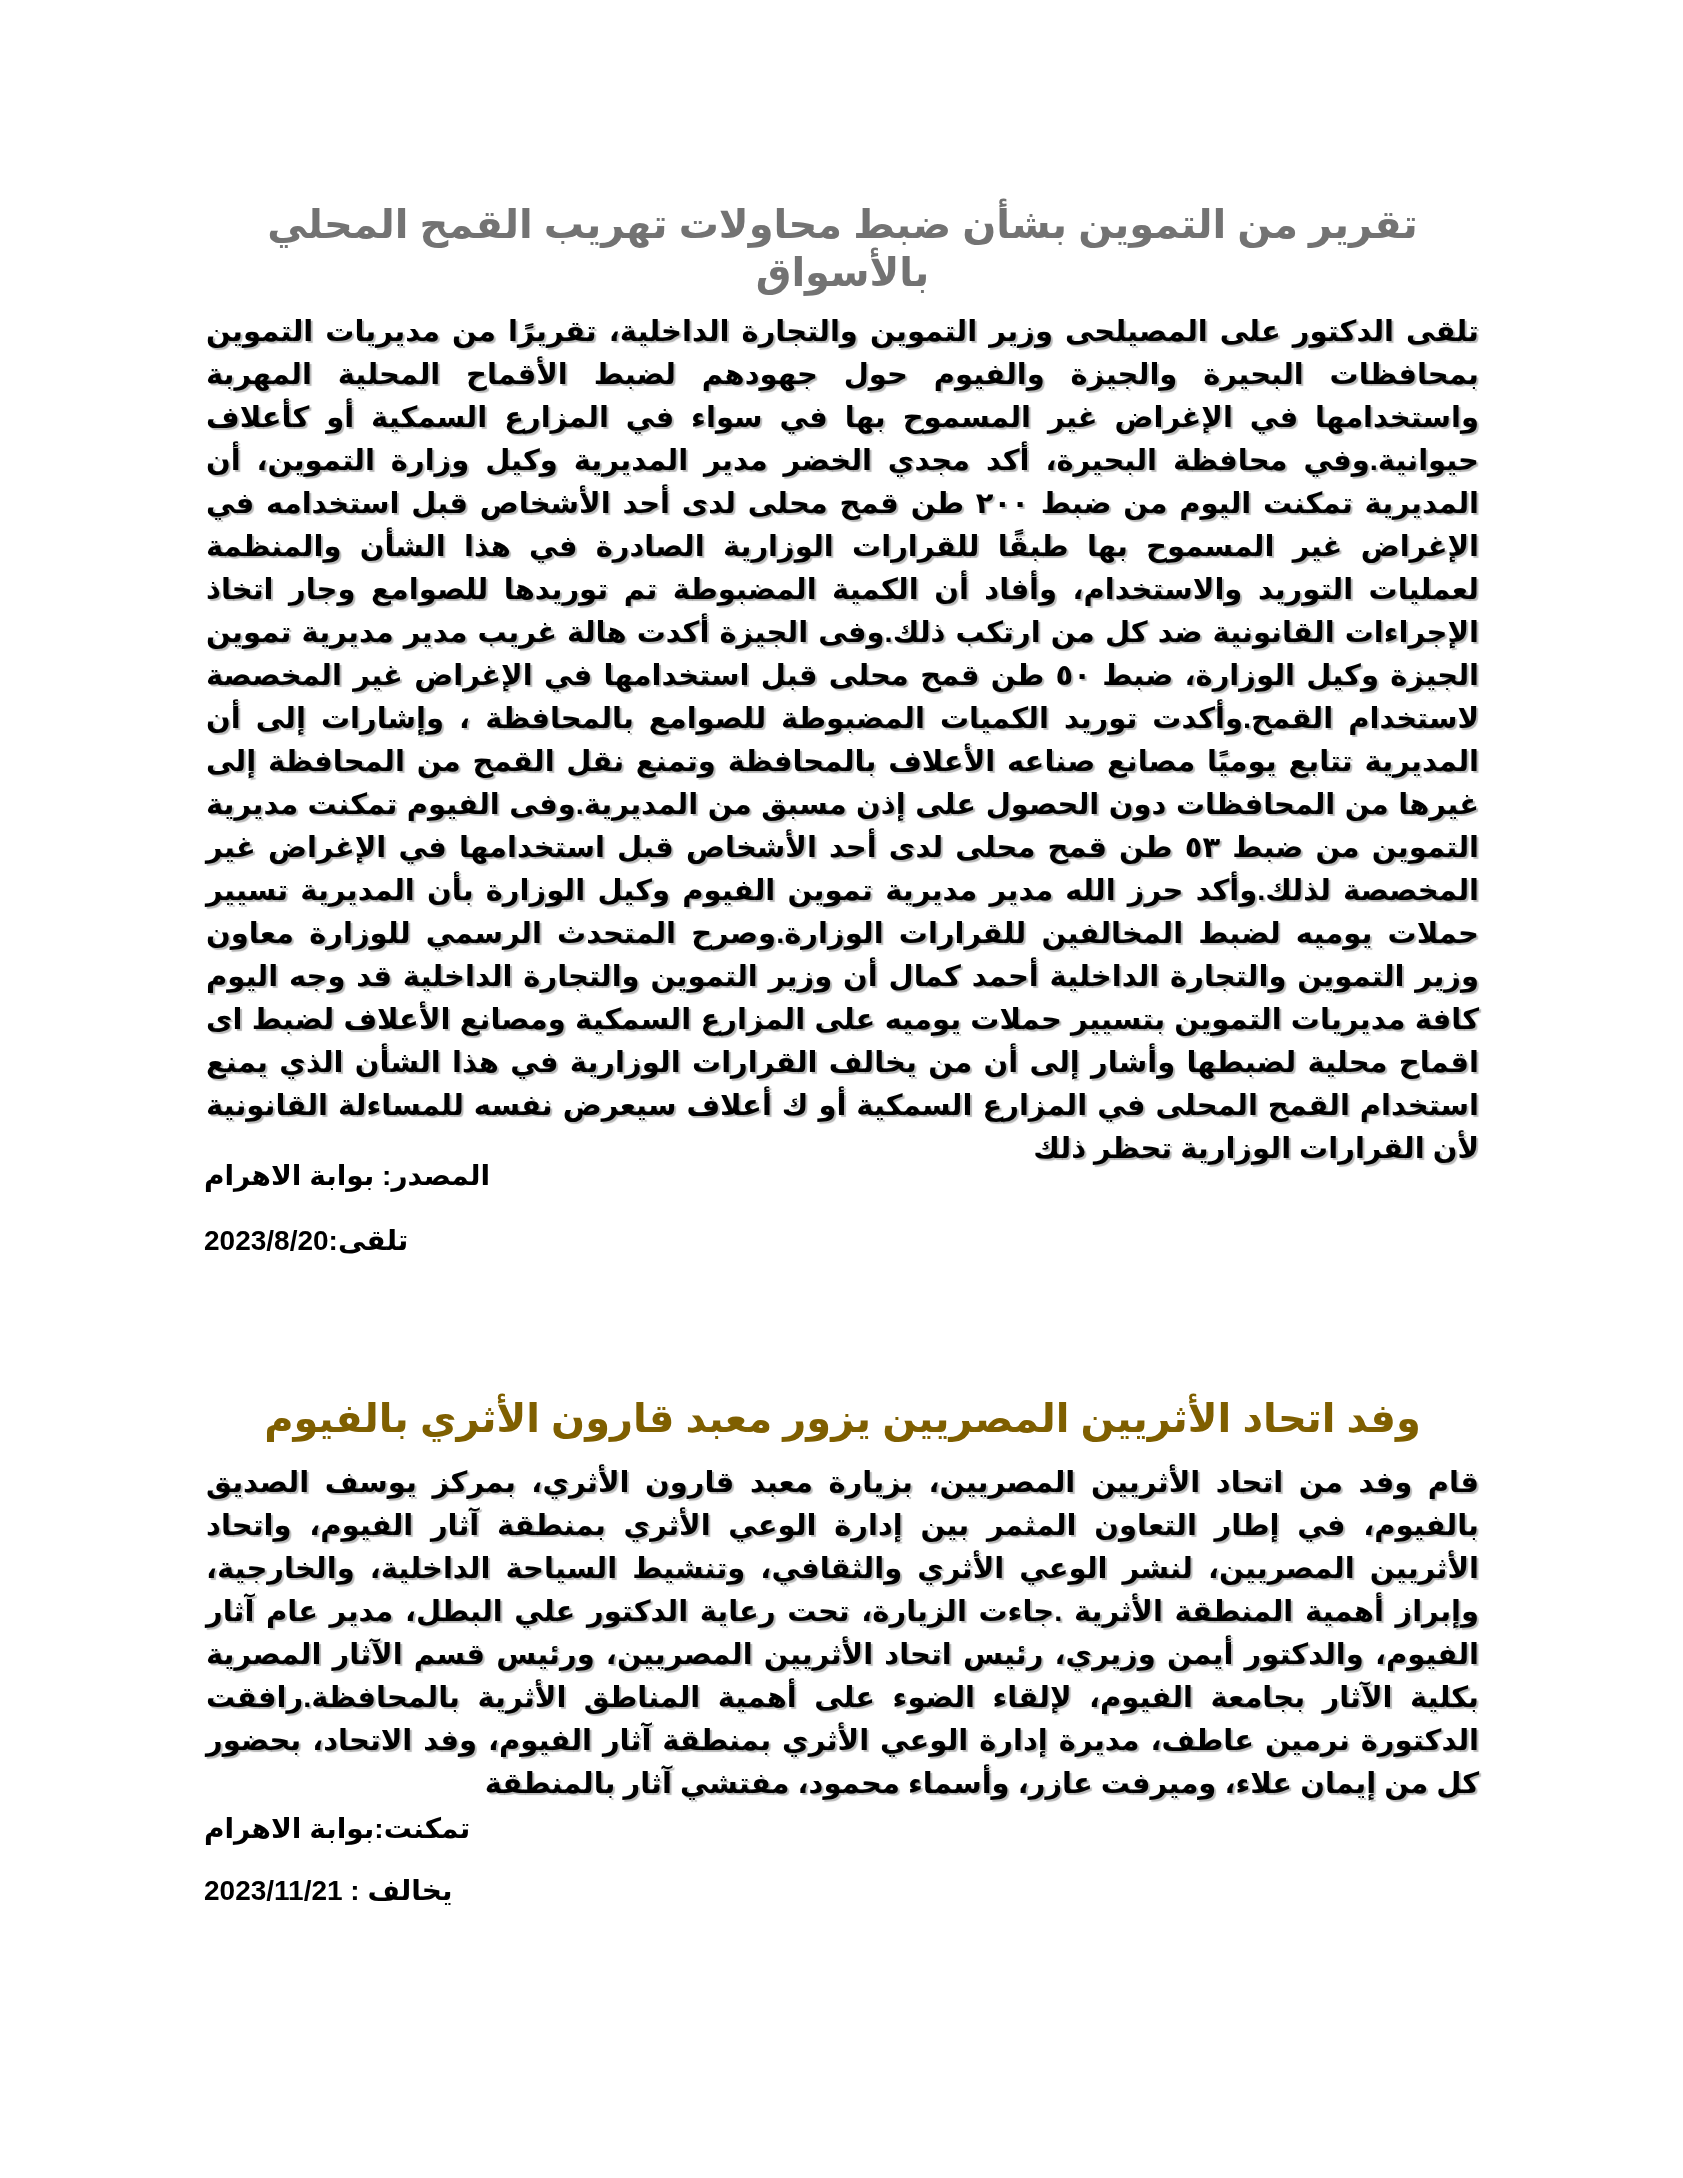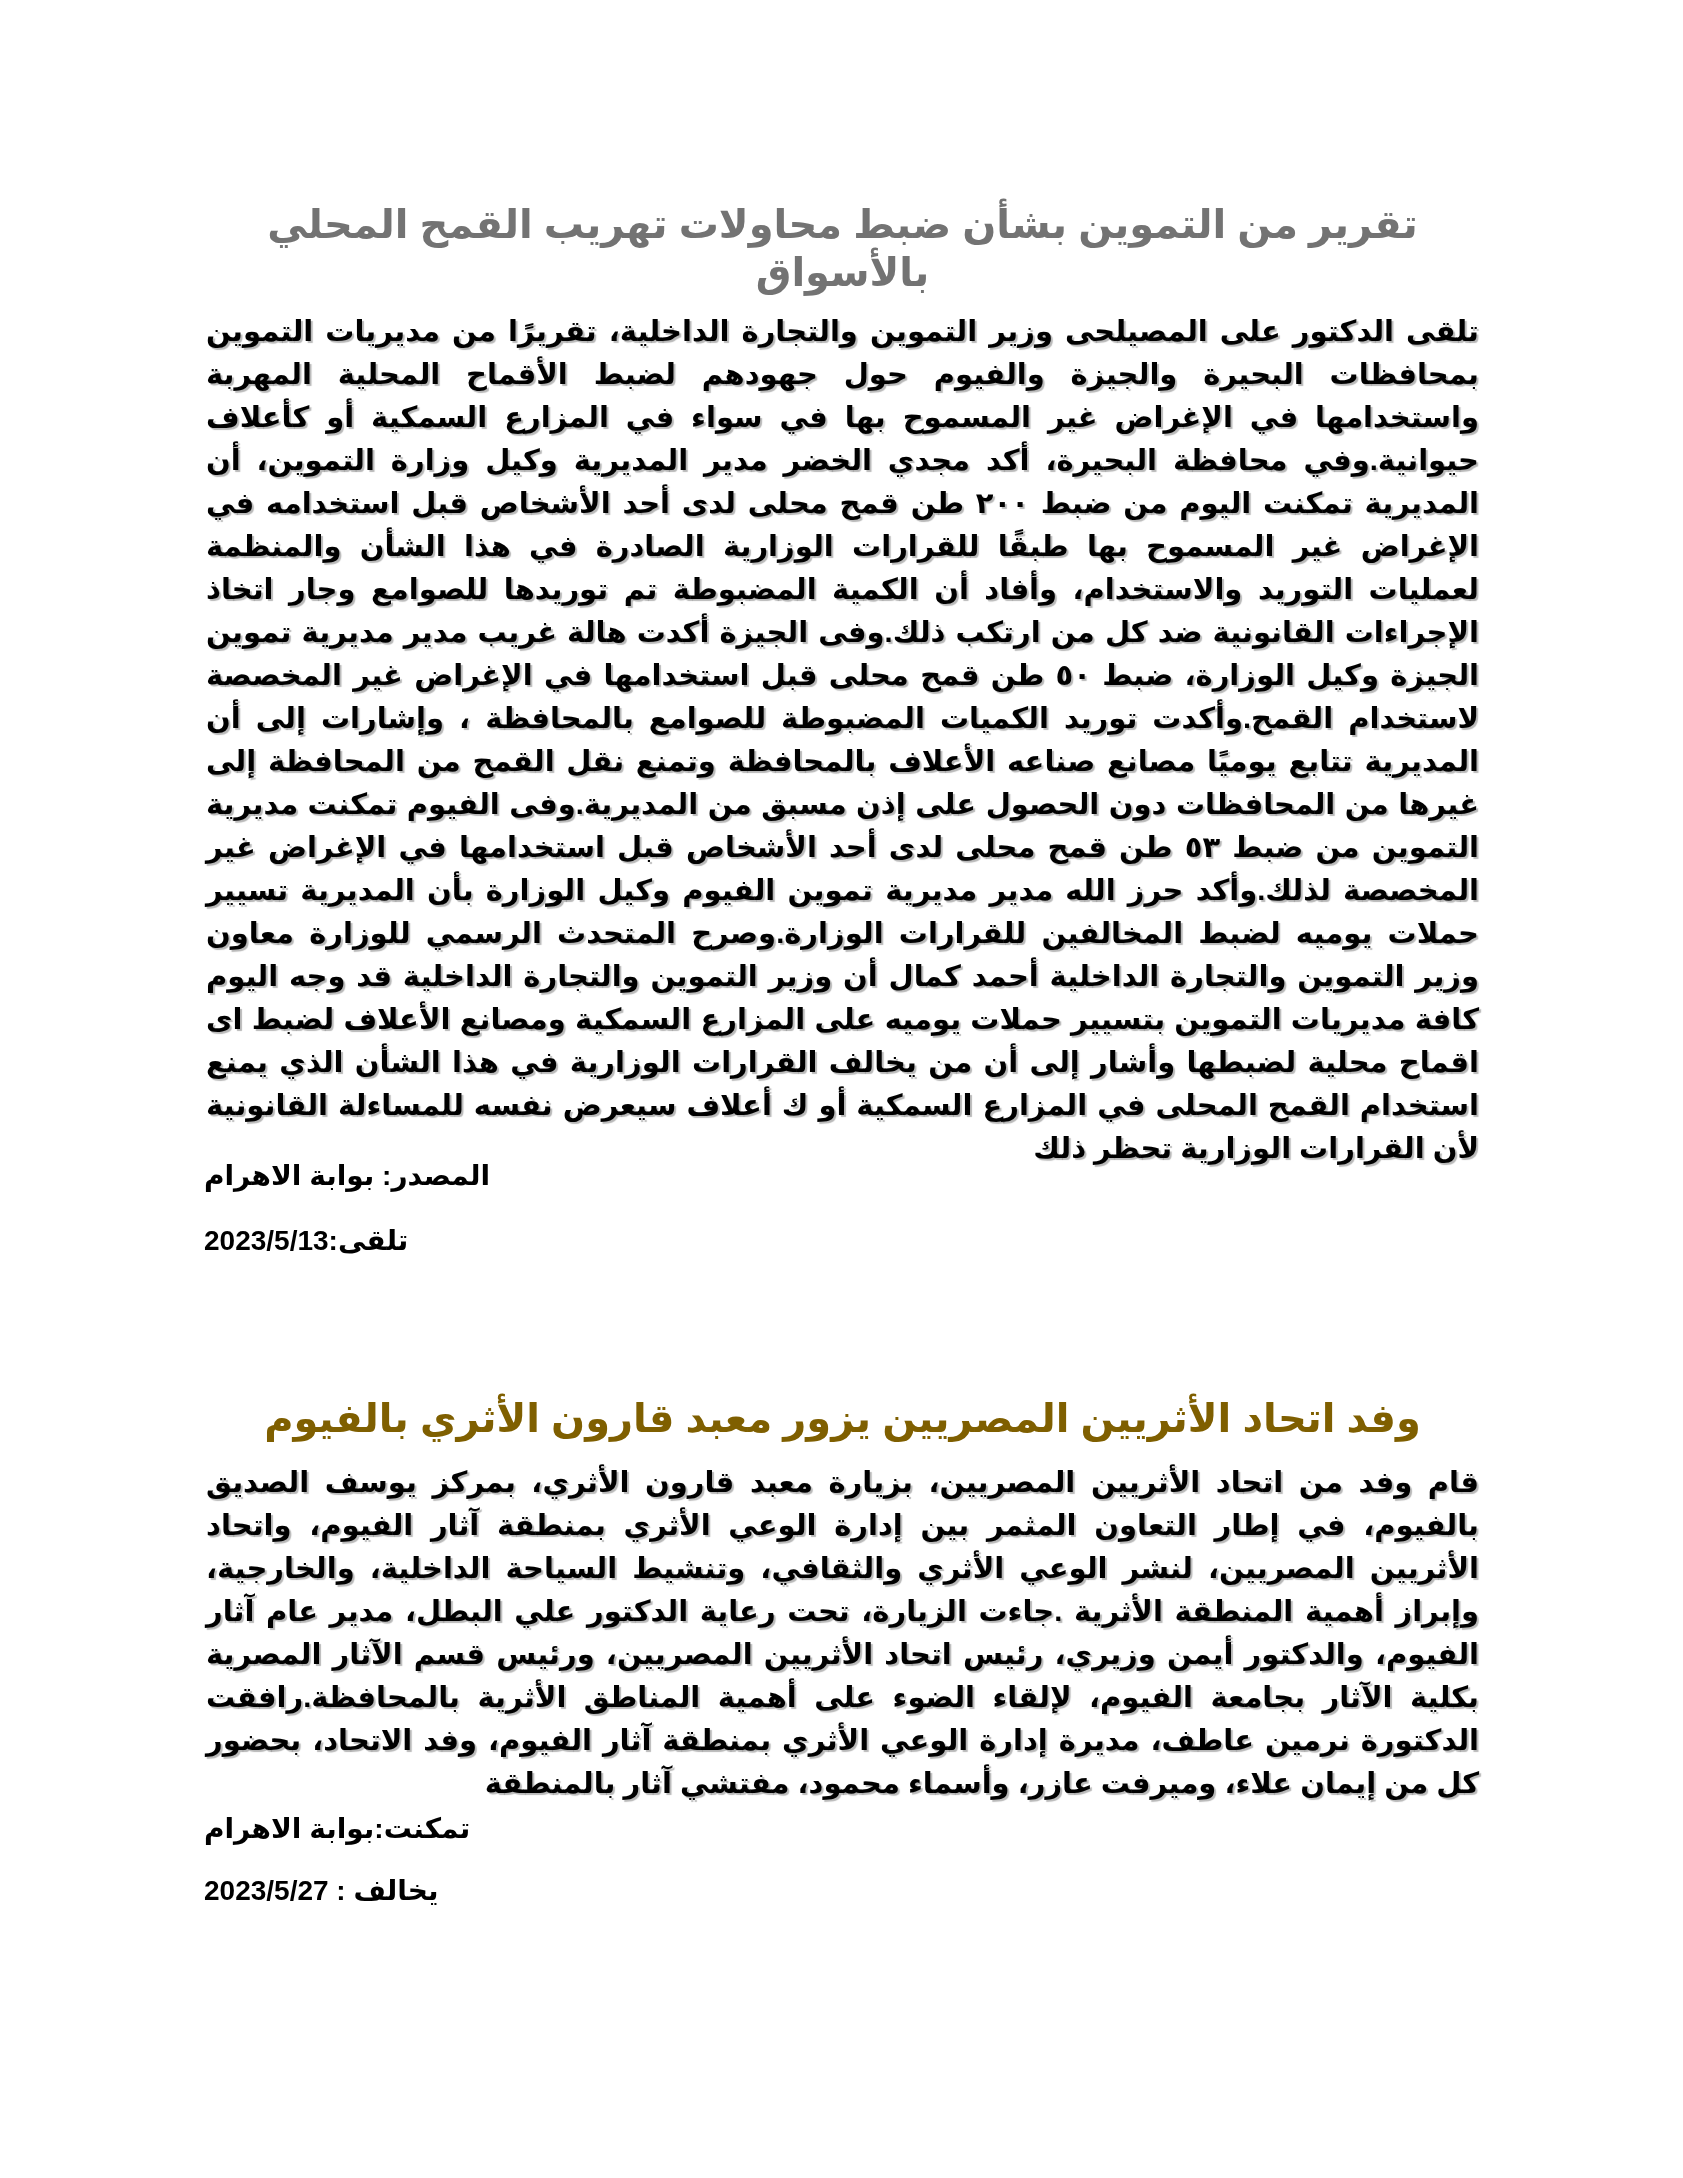--- a/index.html
+++ b/index.html
@@ -70,7 +70,7 @@
     <p id="article-1-body" class="article-body">تلقى الدكتور على المصيلحى وزير التموين والتجارة الداخلية، تقريرًا من مديريات التموين بمحافظات البحيرة والجيزة والفيوم حول جهودهم لضبط الأقماح المحلية المهربة واستخدامها في الإغراض غير المسموح بها في سواء في المزارع السمكية أو كأعلاف حيوانية.وفي محافظة البحيرة، أكد مجدي الخضر مدير المديرية وكيل وزارة التموين، أن المديرية تمكنت اليوم من ضبط ٢٠٠ طن قمح محلى لدى أحد الأشخاص قبل استخدامه في الإغراض غير المسموح بها طبقًا للقرارات الوزارية الصادرة في هذا الشأن والمنظمة لعمليات التوريد والاستخدام، وأفاد أن الكمية المضبوطة تم توريدها للصوامع وجار اتخاذ الإجراءات القانونية ضد كل من ارتكب ذلك.وفى الجيزة أكدت هالة غريب مدير مديرية تموين الجيزة وكيل الوزارة، ضبط ٥٠ طن قمح محلى قبل استخدامها في الإغراض غير المخصصة لاستخدام القمح.وأكدت توريد الكميات المضبوطة للصوامع بالمحافظة ، وإشارات إلى أن المديرية تتابع يوميًا مصانع صناعه الأعلاف بالمحافظة وتمنع نقل القمح من المحافظة إلى غيرها من المحافظات دون الحصول على إذن مسبق من المديرية.وفى الفيوم تمكنت مديرية التموين من ضبط ٥٣ طن قمح محلى لدى أحد الأشخاص قبل استخدامها في الإغراض غير  المخصصة لذلك.وأكد حرز الله مدير مديرية تموين الفيوم وكيل الوزارة بأن المديرية تسيير حملات يوميه لضبط المخالفين للقرارات الوزارة.وصرح المتحدث الرسمي للوزارة معاون وزير التموين والتجارة الداخلية أحمد كمال أن وزير التموين والتجارة الداخلية قد وجه اليوم كافة مديريات التموين بتسيير حملات يوميه على المزارع السمكية ومصانع الأعلاف لضبط اى اقماح محلية لضبطها وأشار إلى أن من يخالف القرارات الوزارية في هذا الشأن الذي يمنع استخدام القمح المحلى في المزارع السمكية أو ك أعلاف سيعرض نفسه للمساءلة القانونية لأن القرارات الوزارية تحظر ذلك</p>
     <p id="article-1-source" class="meta">المصدر: بوابة الاهرام</p>
     <p id="article-1-date" class="meta">
-      <span>تلقى:</span><span class="date-value">2023/5/13</span>
+      <span>تلقى:</span><span class="date-value">2023/8/20</span>
     </p>
   </section>
 

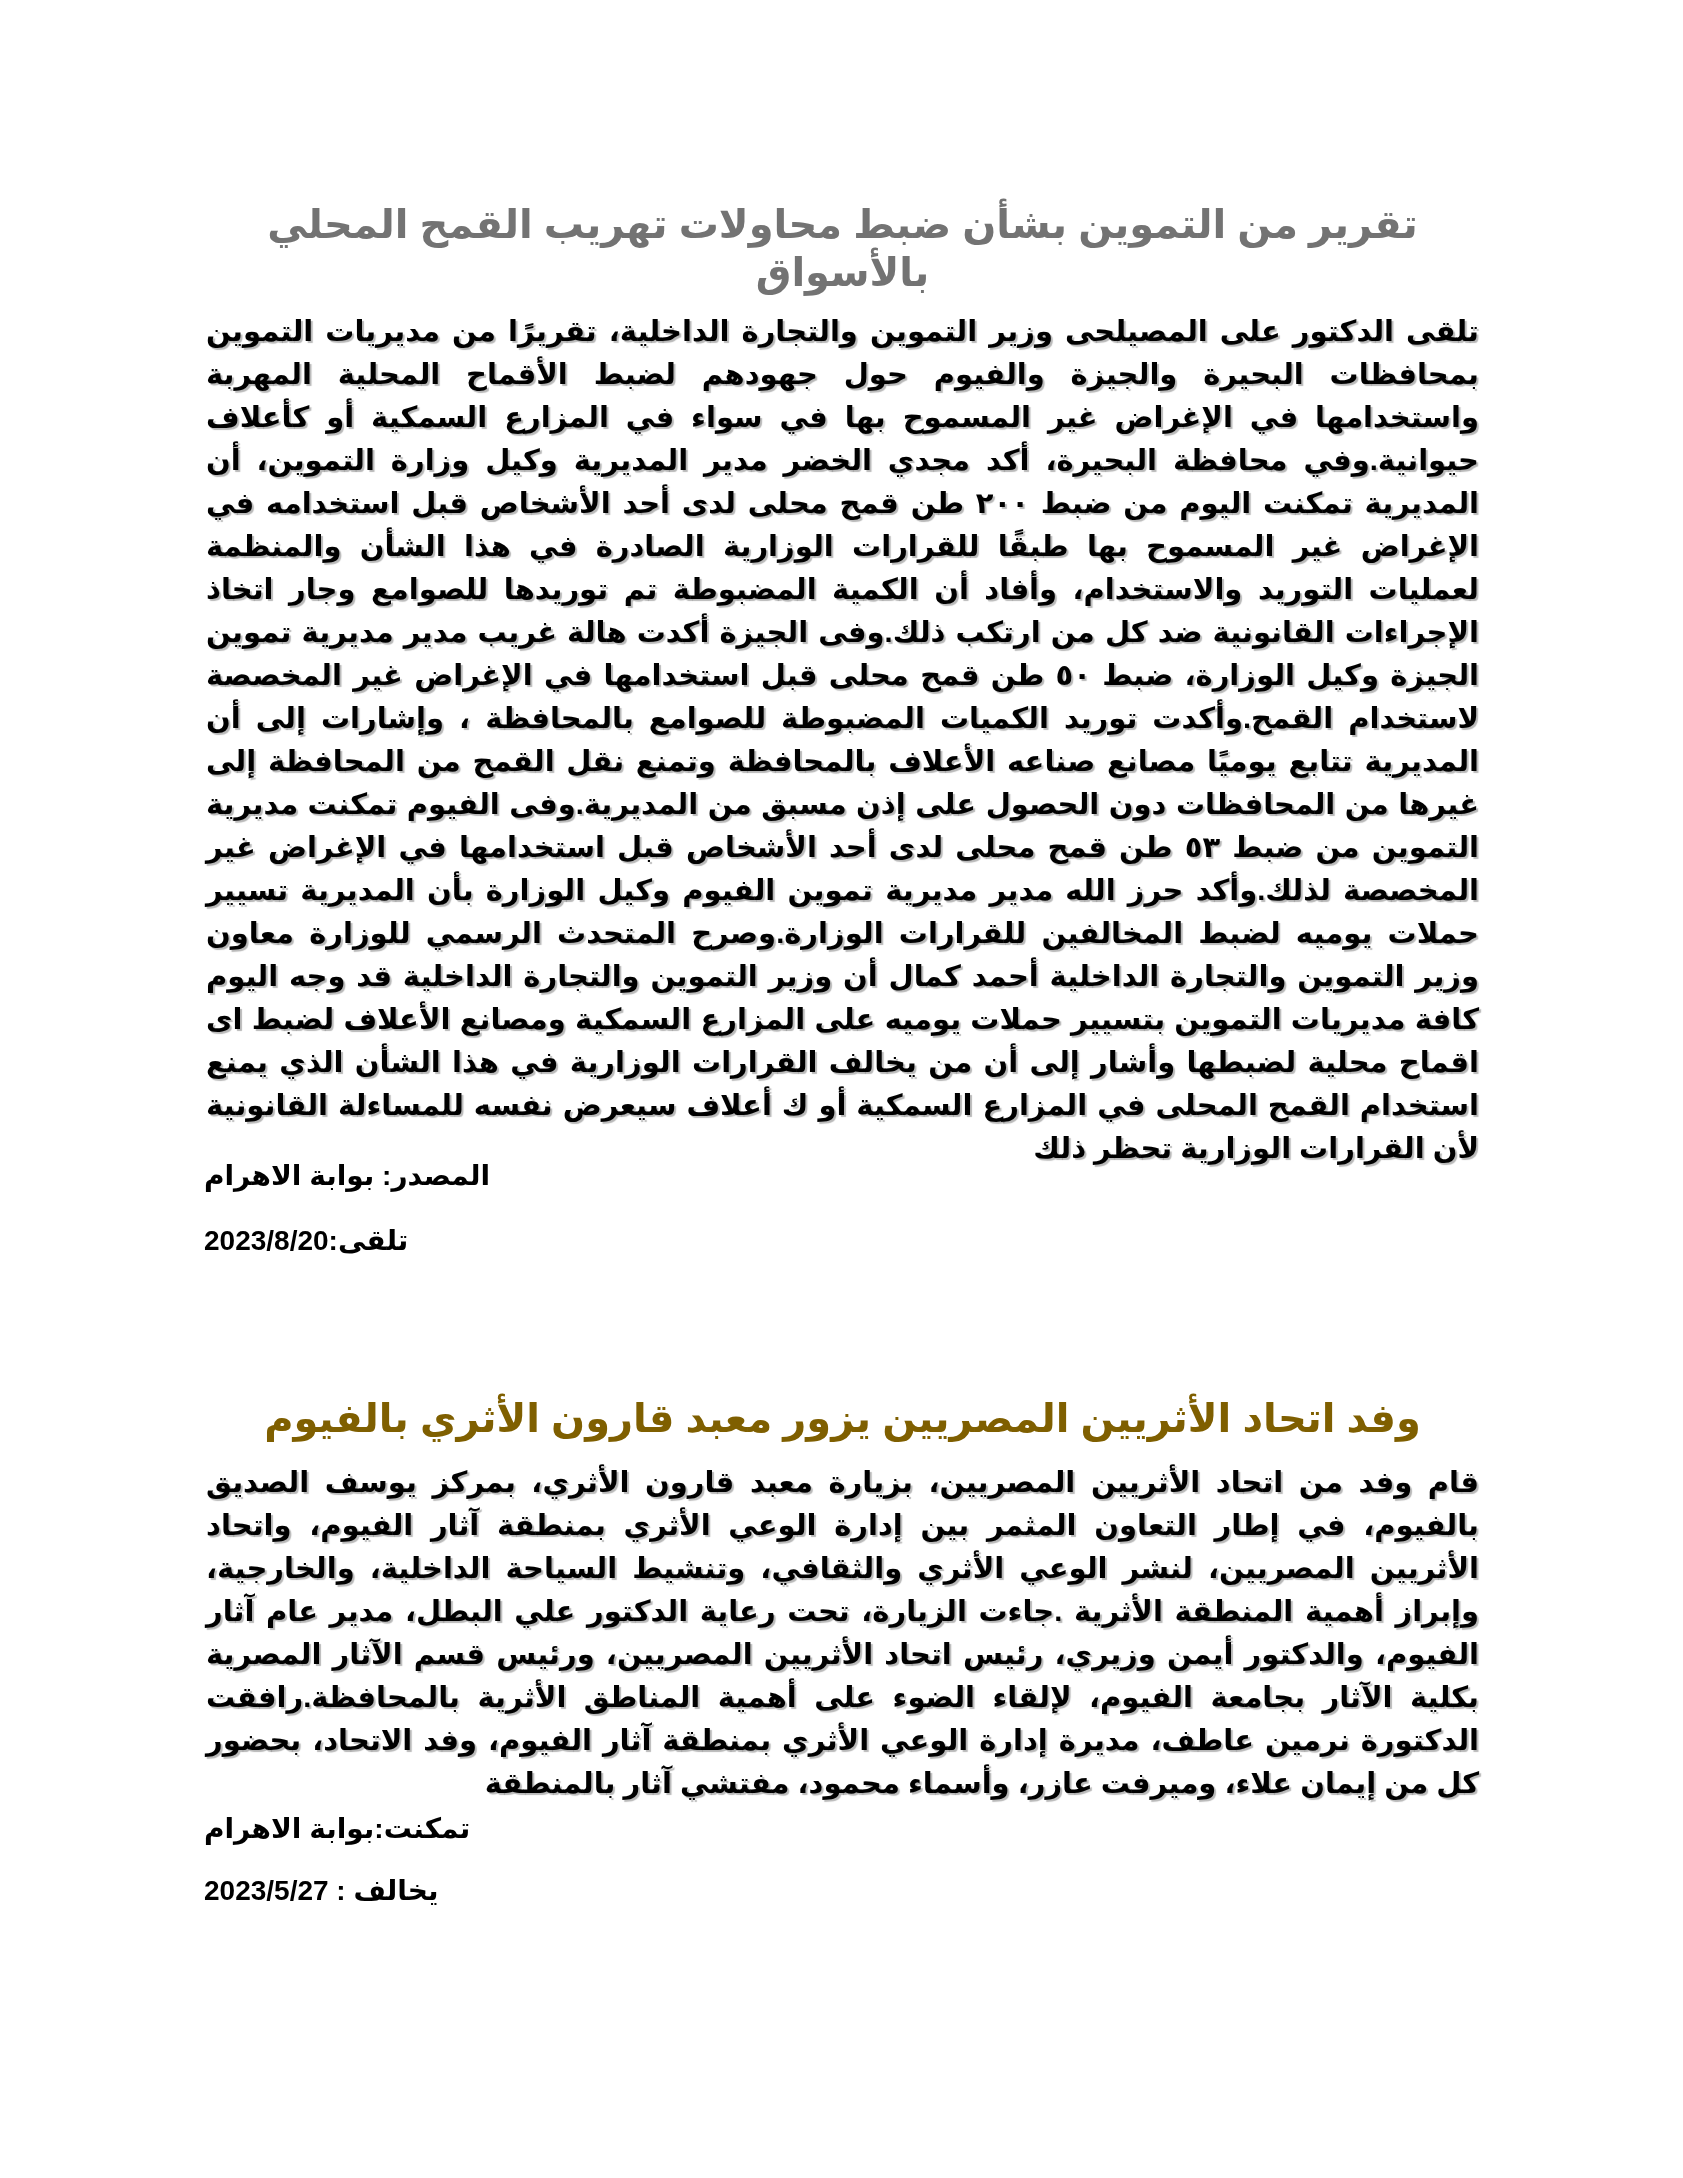--- a/index.html
+++ b/index.html
@@ -79,7 +79,7 @@
     <p id="article-2-body" class="article-body">قام وفد من اتحاد الأثريين المصريين، بزيارة معبد قارون الأثري، بمركز يوسف الصديق بالفيوم، في إطار التعاون المثمر بين إدارة الوعي الأثري بمنطقة آثار الفيوم، واتحاد الأثريين المصريين، لنشر الوعي الأثري والثقافي، وتنشيط السياحة الداخلية، والخارجية، وإبراز أهمية المنطقة الأثرية .جاءت الزيارة، تحت رعاية الدكتور علي البطل، مدير عام آثار الفيوم، والدكتور أيمن وزيري، رئيس اتحاد الأثريين المصريين، ورئيس قسم الآثار المصرية بكلية الآثار بجامعة الفيوم، لإلقاء الضوء على أهمية المناطق الأثرية بالمحافظة.رافقت الدكتورة نرمين عاطف، مديرة إدارة الوعي الأثري بمنطقة آثار الفيوم، وفد الاتحاد، بحضور كل من إيمان علاء، وميرفت عازر، وأسماء محمود، مفتشي آثار بالمنطقة</p>
     <p id="article-2-source" class="meta">تمكنت:بوابة الاهرام</p>
     <p id="article-2-date" class="meta">
-      <span>يخالف : </span><span class="date-value">2023/5/27</span>
+      <span>يخالف : </span><span class="date-value">2023/11/21</span>
     </p>
   </section>
 

